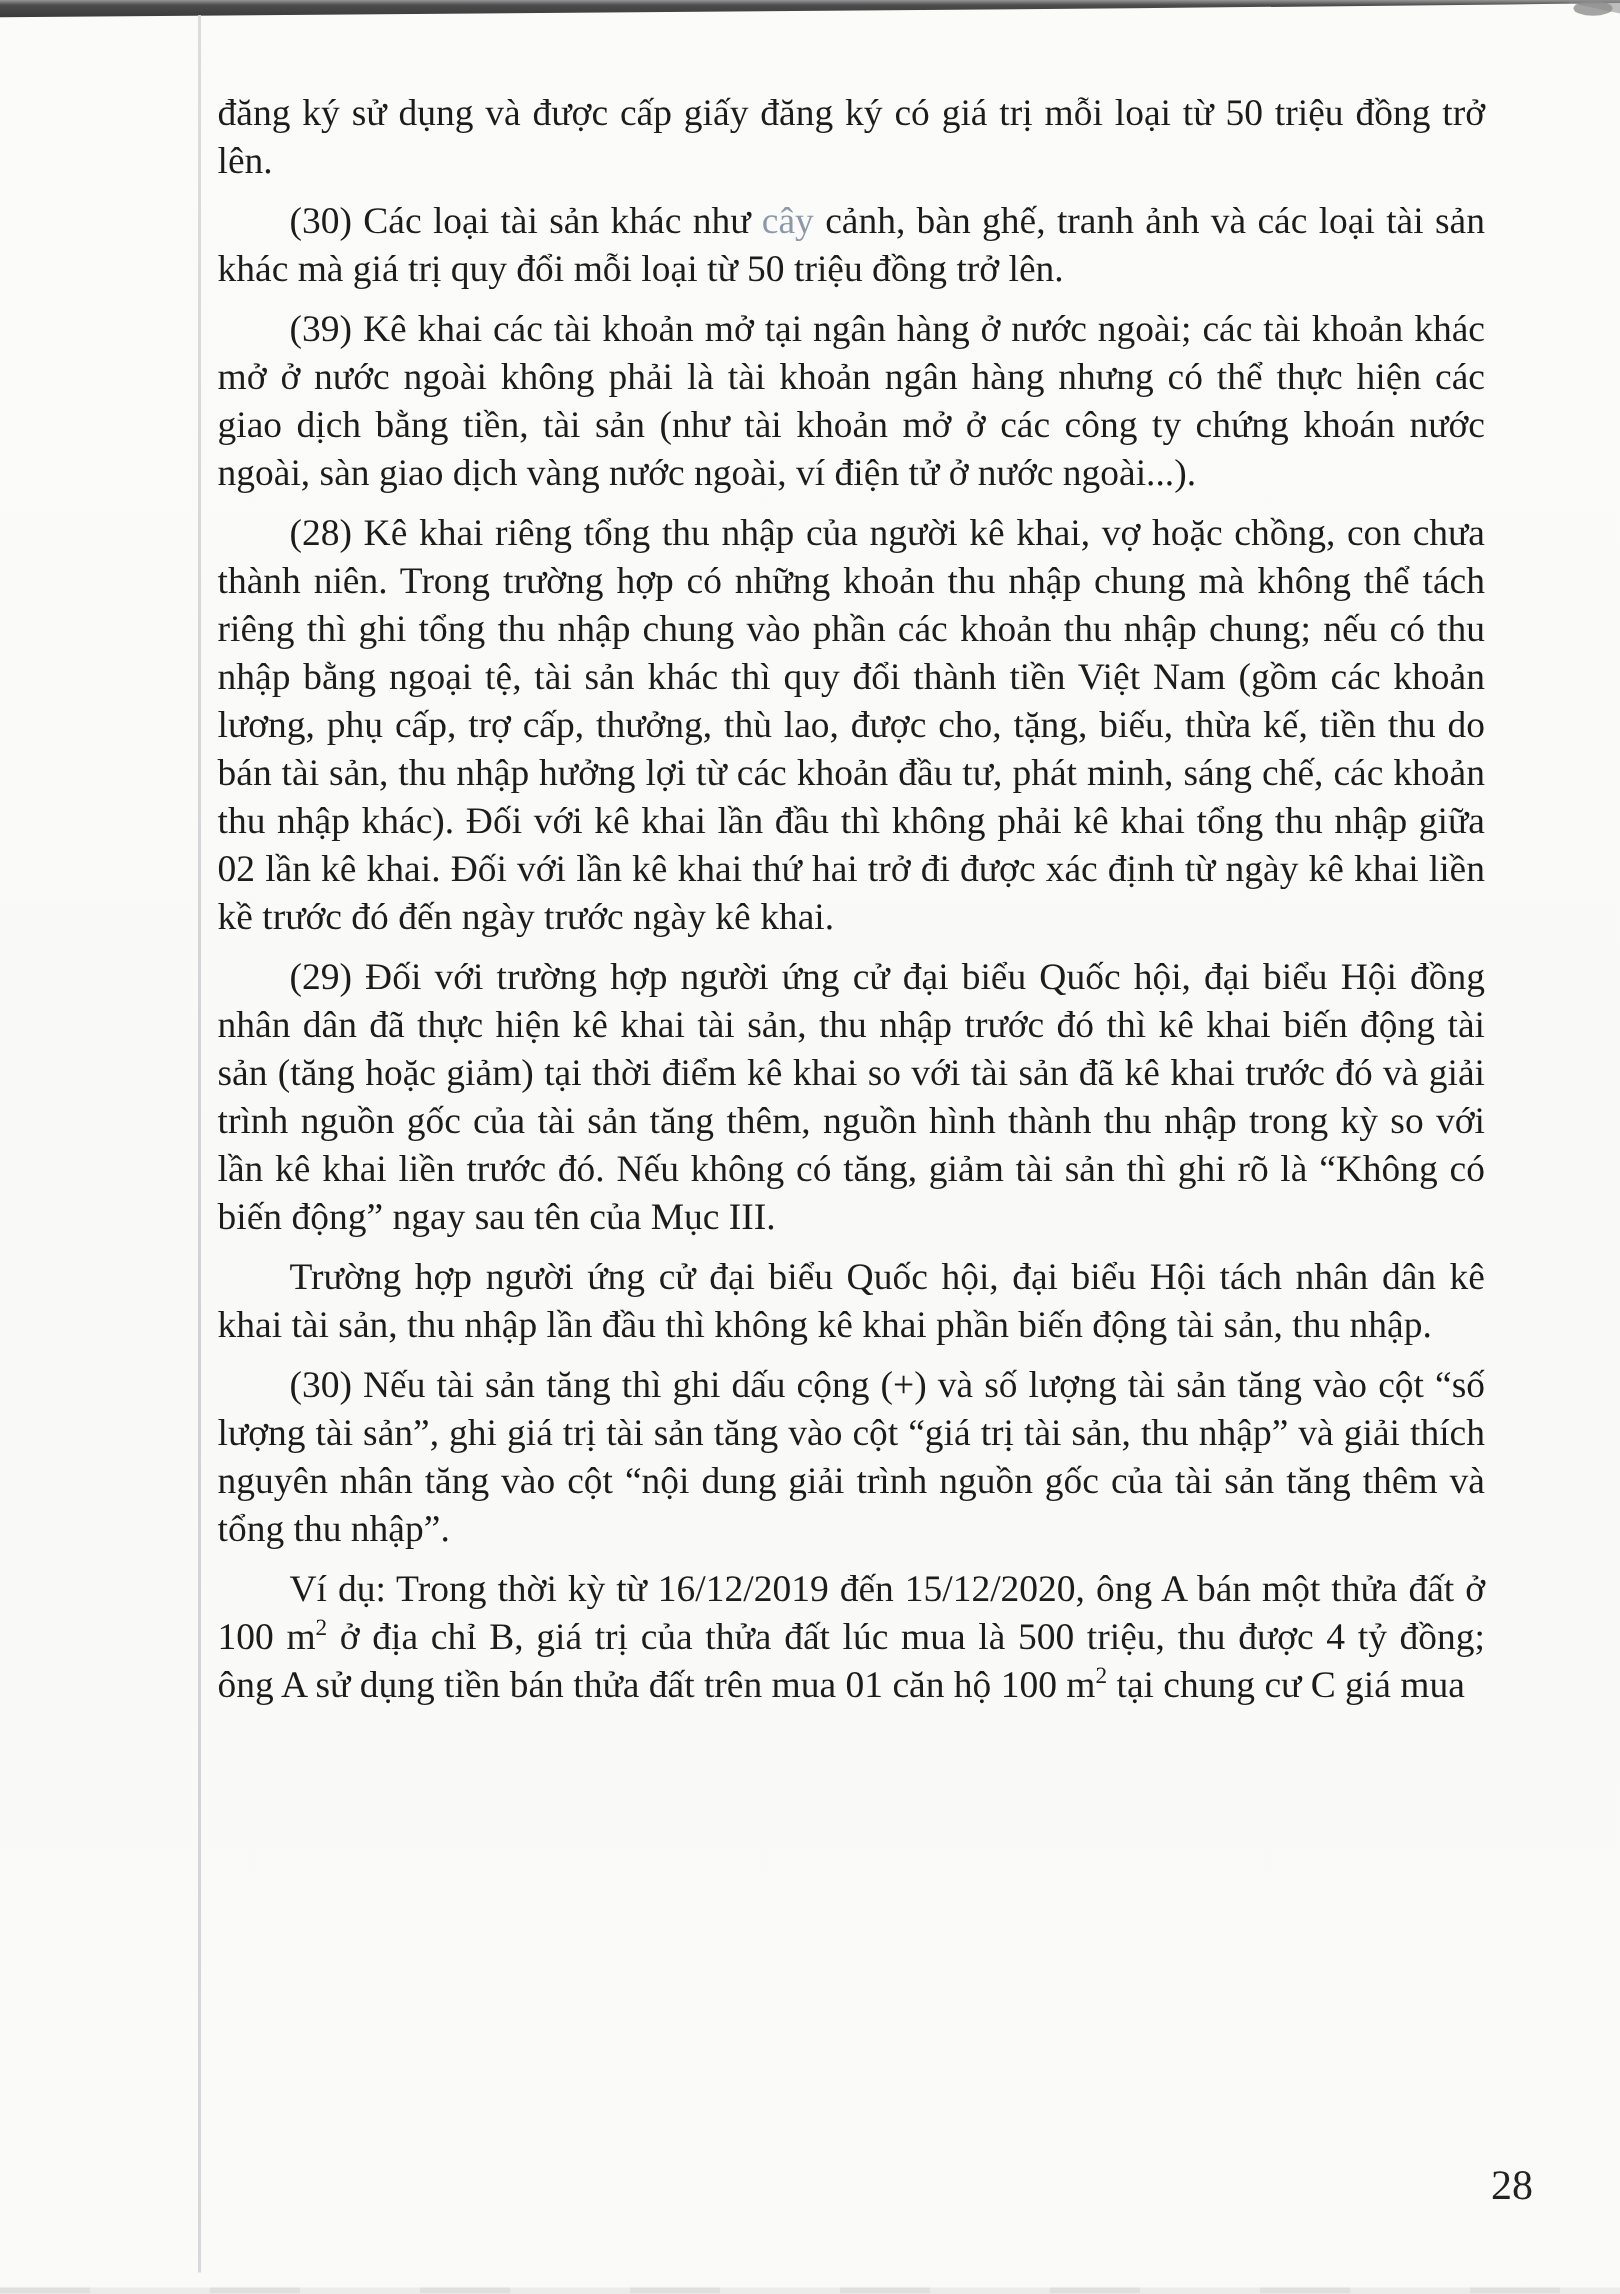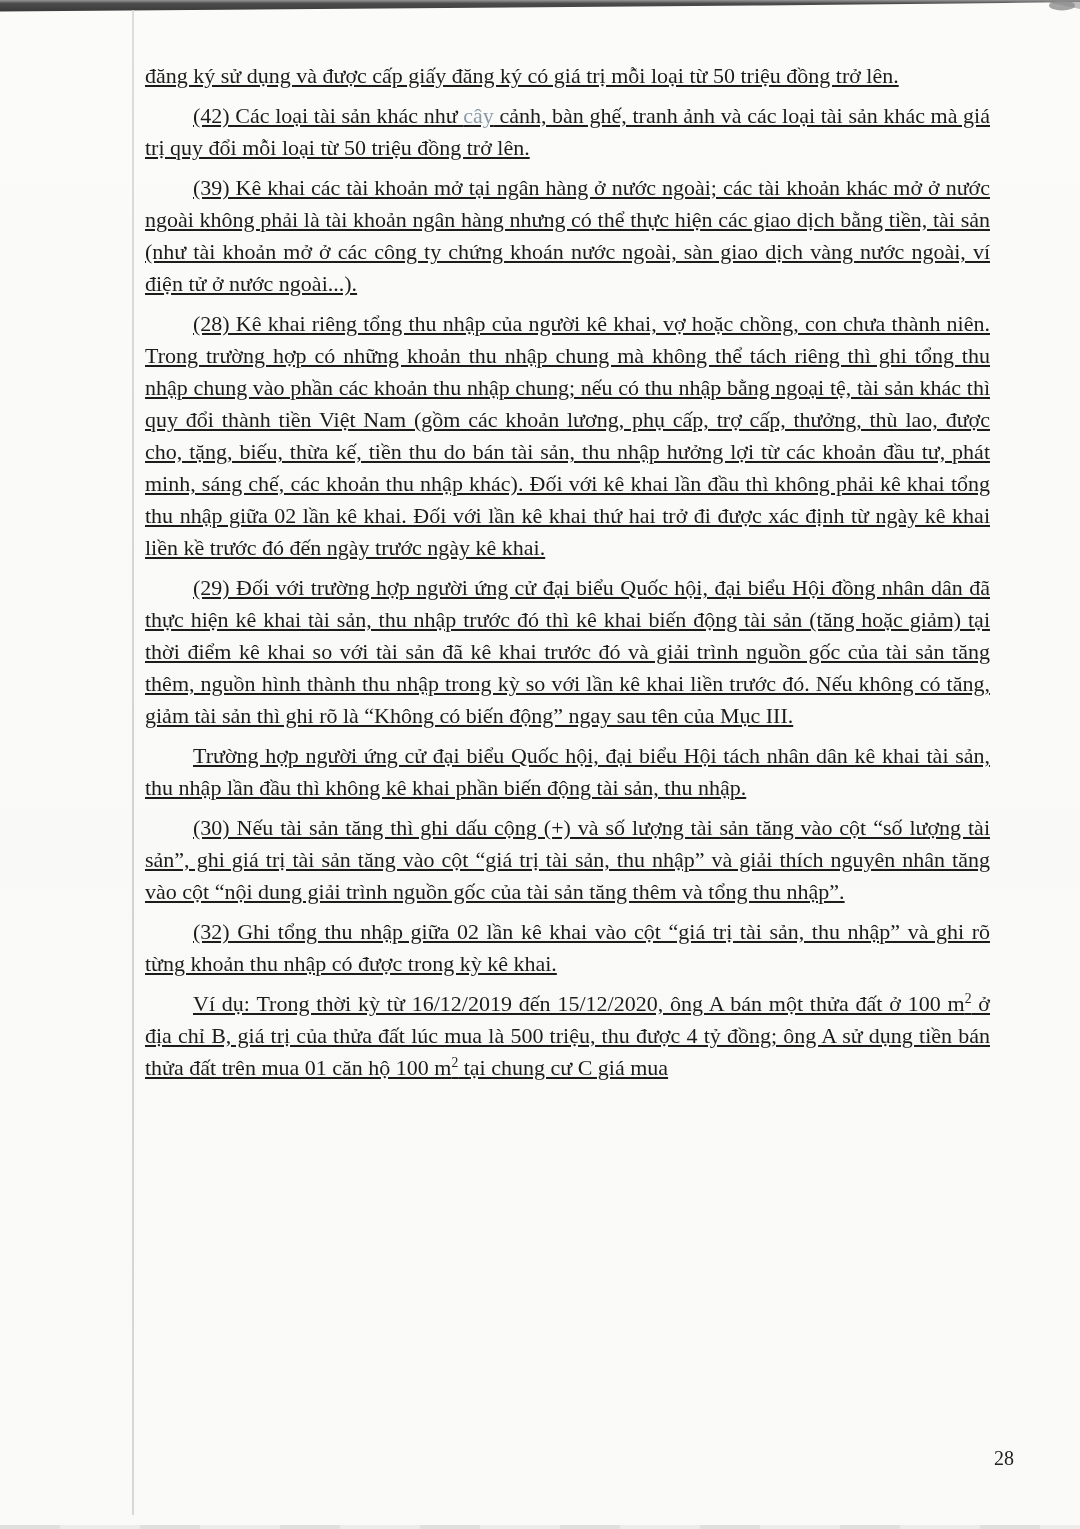--- a/index.html
+++ b/index.html
@@ -25,10 +25,9 @@
   }
   .text-block {
     position:absolute; left:145px; top:60px; width:845px;
-    font-size:22px; line-height:32px;
+    font-size:25px; line-height:32px;
     text-align:justify;
     text-justify:inter-word;
-    text-decoration:underline;
   }
   .text-block p { margin:0 0 8px 0; text-indent:48px; }
   .text-block p.no-indent { text-indent:0; }

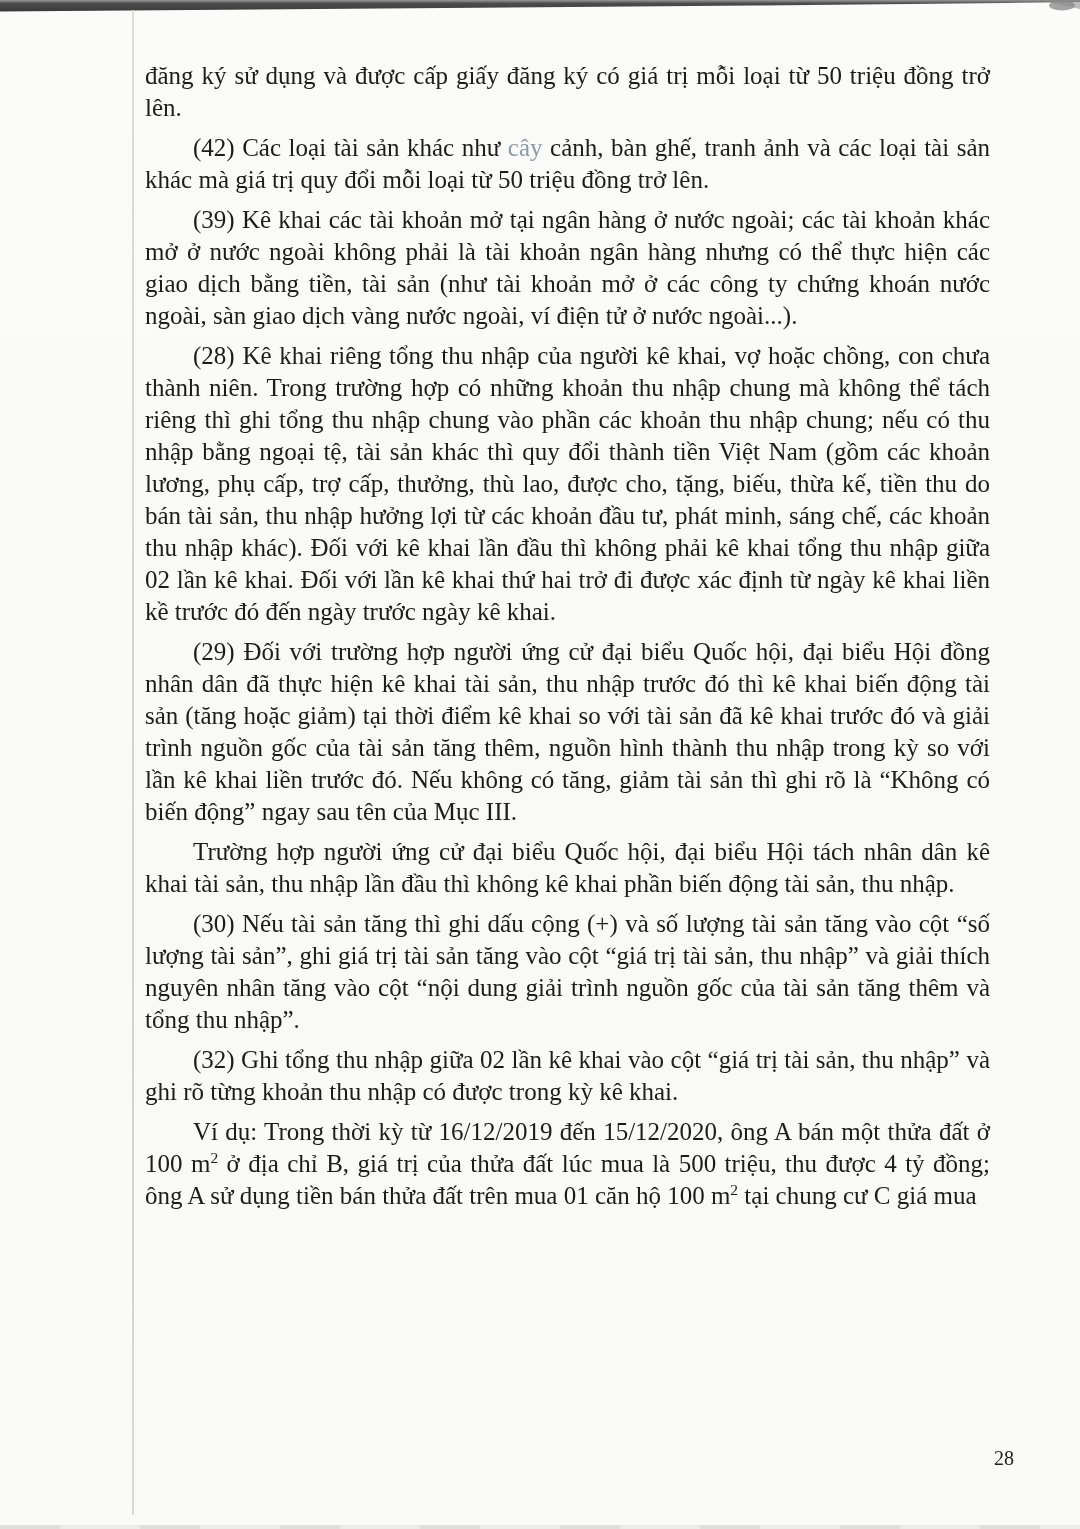--- a/index.html
+++ b/index.html
@@ -64,7 +64,7 @@
 
     <p class="no-indent">đăng ký sử dụng và được cấp giấy đăng ký có giá trị mỗi loại từ 50 triệu đồng trở lên.</p>
 
-    <p><span>(42) Các loại tài sản khác như </span><span class="faded-word">cây</span><span> cảnh, bàn ghế, tranh ảnh và các loại tài sản khác mà giá trị quy đổi mỗi loại từ 50 triệu đồng trở lên.</span></p>
+    <p><span>(30) Các loại tài sản khác như </span><span class="faded-word">cây</span><span> cảnh, bàn ghế, tranh ảnh và các loại tài sản khác mà giá trị quy đổi mỗi loại từ 50 triệu đồng trở lên.</span></p>
 
 
     <p>(39) Kê khai các tài khoản mở tại ngân hàng ở nước ngoài; các tài khoản khác mở ở nước ngoài không phải là tài khoản ngân hàng nhưng có thể thực hiện các giao dịch bằng tiền, tài sản (như tài khoản mở ở các công ty chứng khoán nước ngoài, sàn giao dịch vàng nước ngoài, ví điện tử ở nước ngoài...).</p>

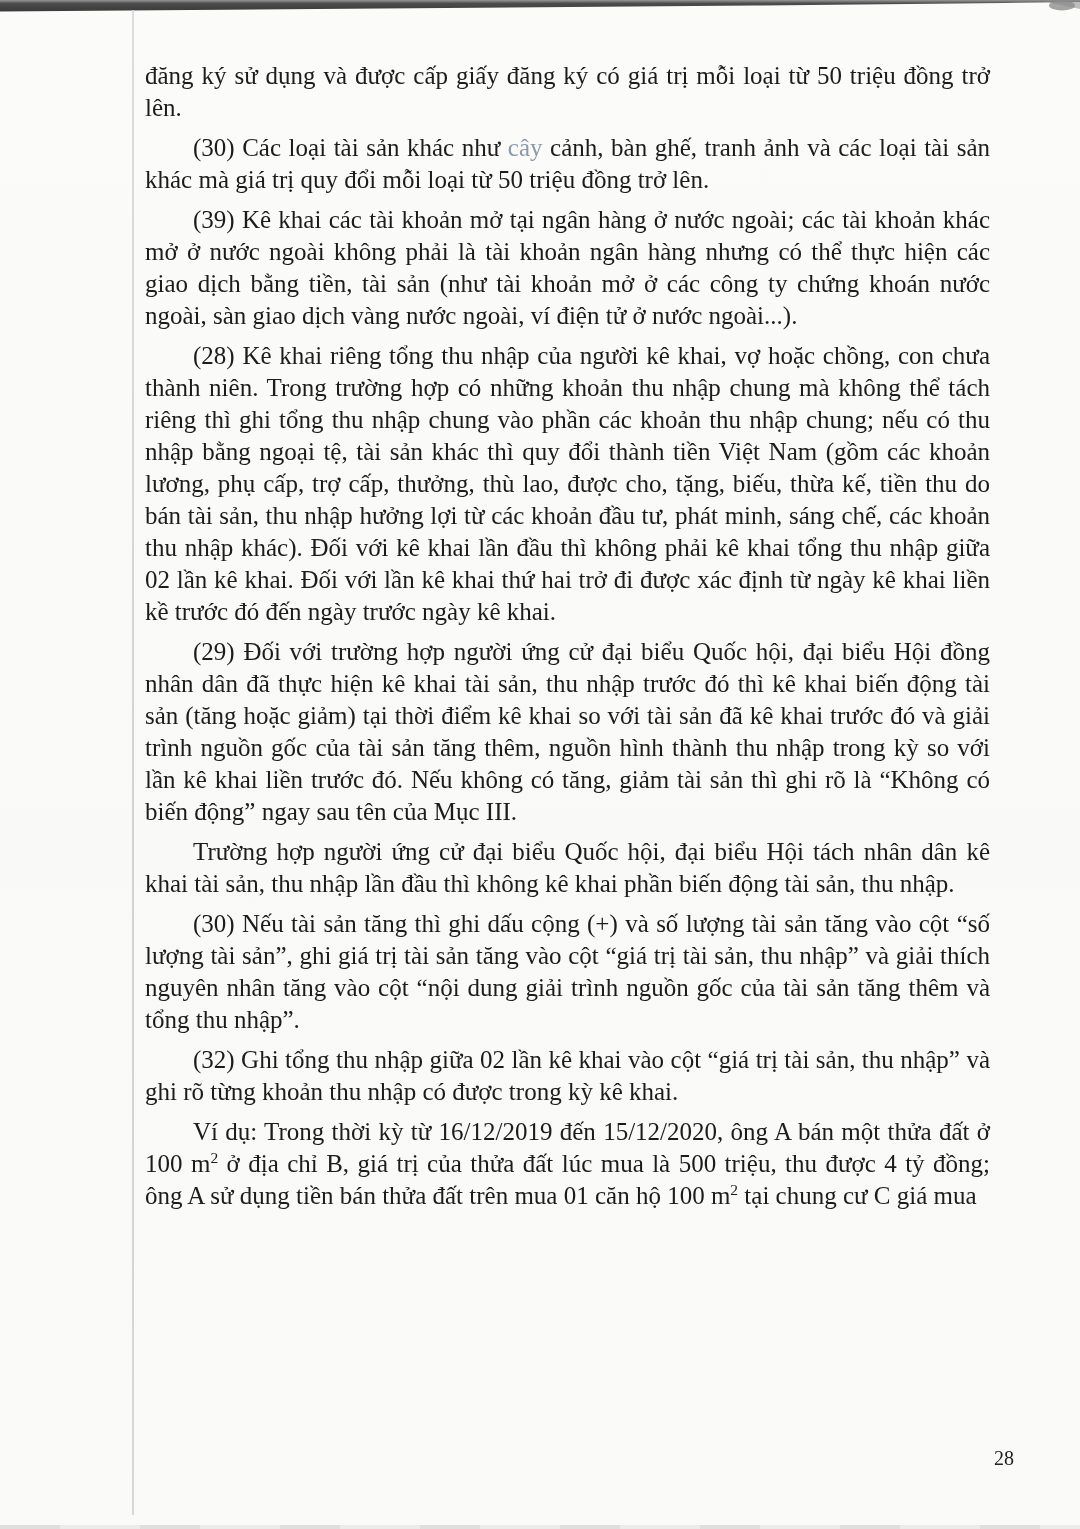--- a/index.html
+++ b/index.html
@@ -78,7 +78,6 @@
     <p>(30) Nếu tài sản tăng thì ghi dấu cộng (+) và số lượng tài sản tăng vào cột “số lượng tài sản”, ghi giá trị tài sản tăng vào cột “giá trị tài sản, thu nhập” và giải thích nguyên nhân tăng vào cột “nội dung giải trình nguồn gốc của tài sản tăng thêm và tổng thu nhập”.</p>
 
 
-    <p>(32) Ghi tổng thu nhập giữa 02 lần kê khai vào cột “giá trị tài sản, thu nhập” và ghi rõ từng khoản thu nhập có được trong kỳ kê khai.</p>
 
     <p><span>Ví dụ: Trong thời kỳ từ 16/12/2019 đến 15/12/2020, ông A bán một thửa đất ở 100 m</span><sup>2</sup><span> ở địa chỉ B, giá trị của thửa đất lúc mua là 500 triệu, thu được 4 tỷ đồng; ông A sử dụng tiền bán thửa đất trên mua 01 căn hộ 100 m</span><sup>2</sup><span> tại chung cư C giá mua</span></p>
 

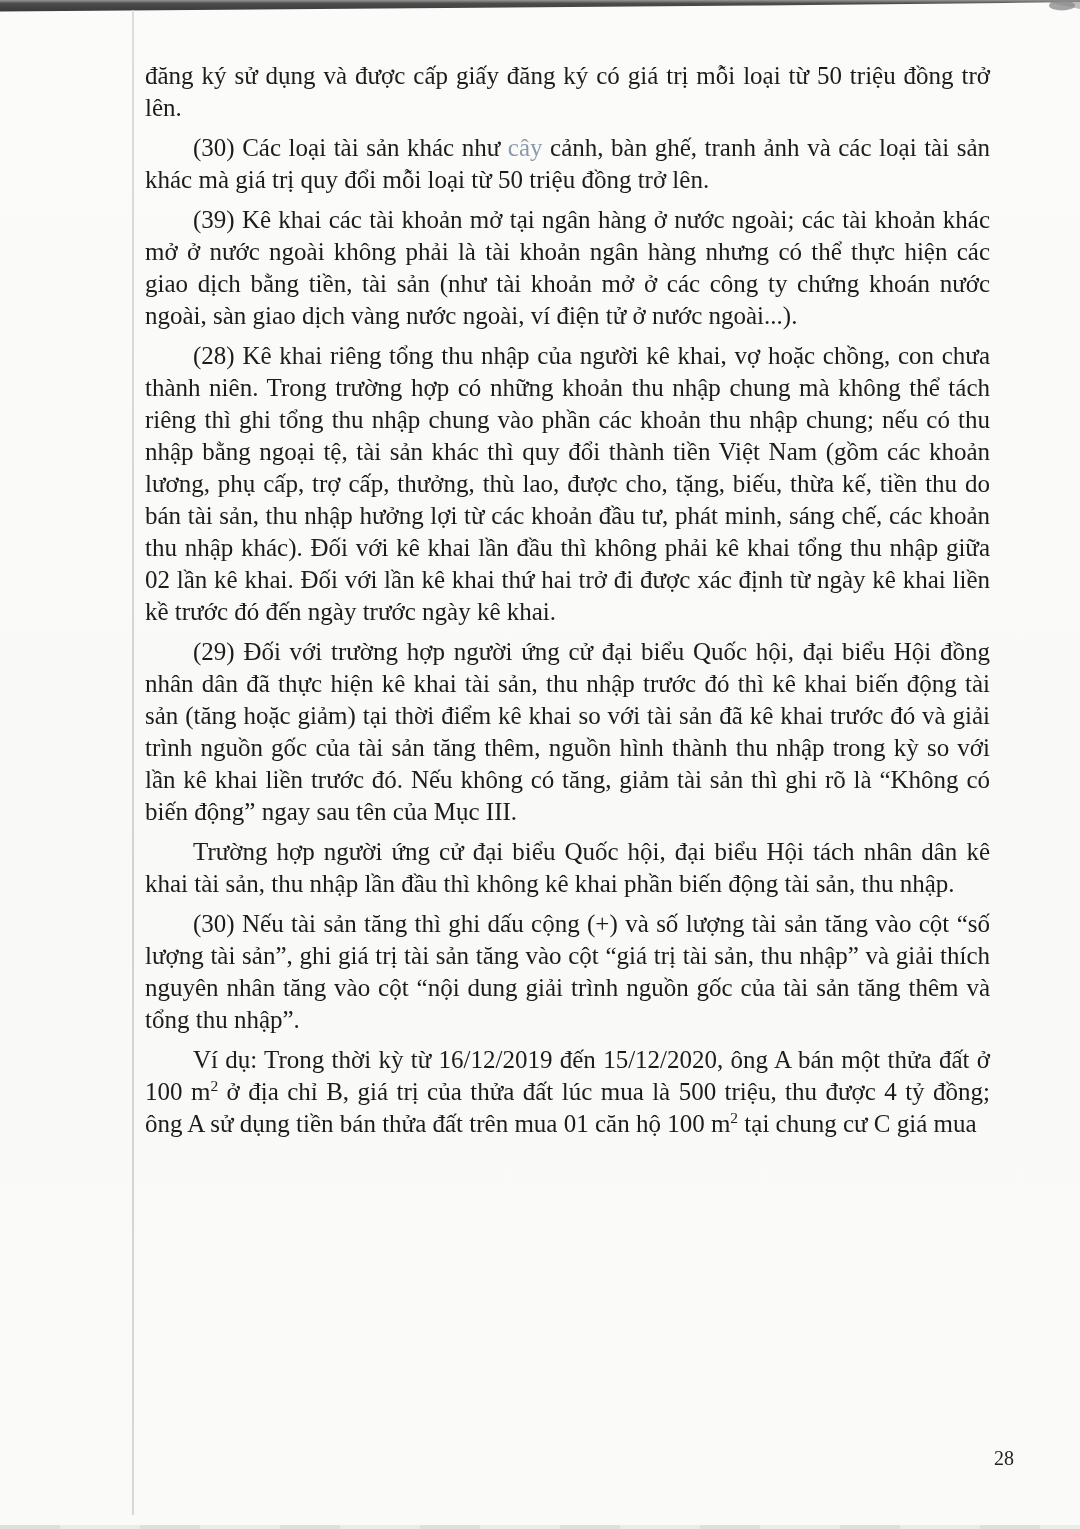--- a/index.html
+++ b/index.html
@@ -35,7 +35,7 @@
   sup { font-size:0.62em; line-height:0; vertical-align:super; }
   .page-number {
     position:absolute; left:994px; top:1444px;
-    font-size:20px; line-height:28px; color:#222;
+    font-size:28px; line-height:28px; color:#222;
   }
 </style>
 </head>

